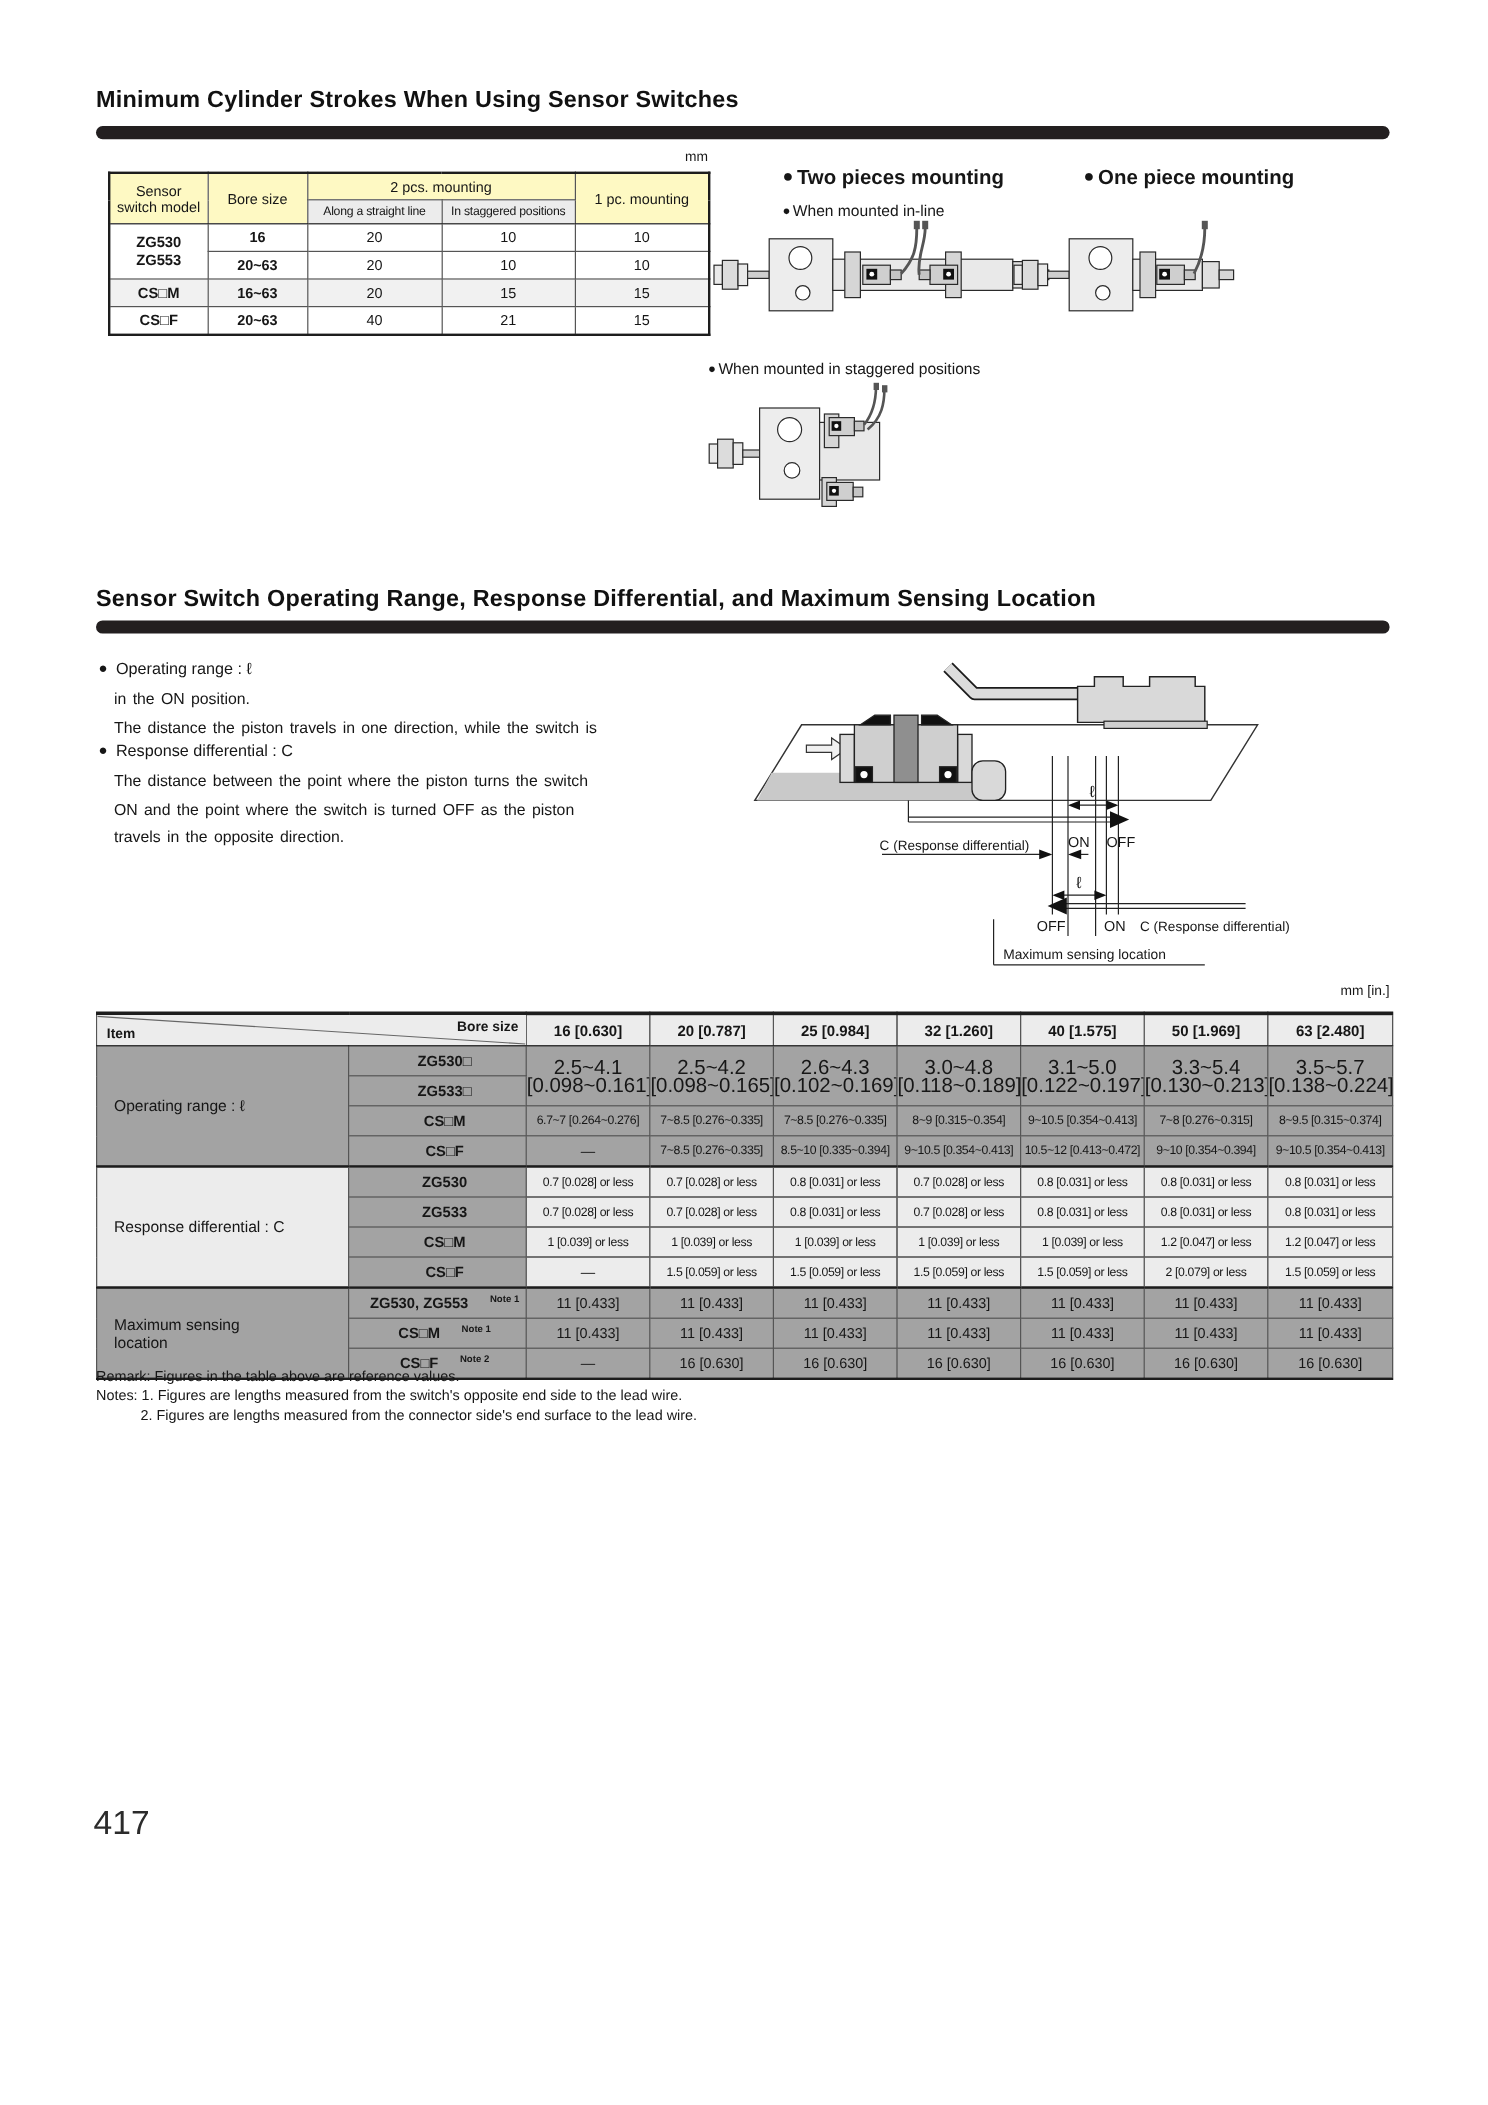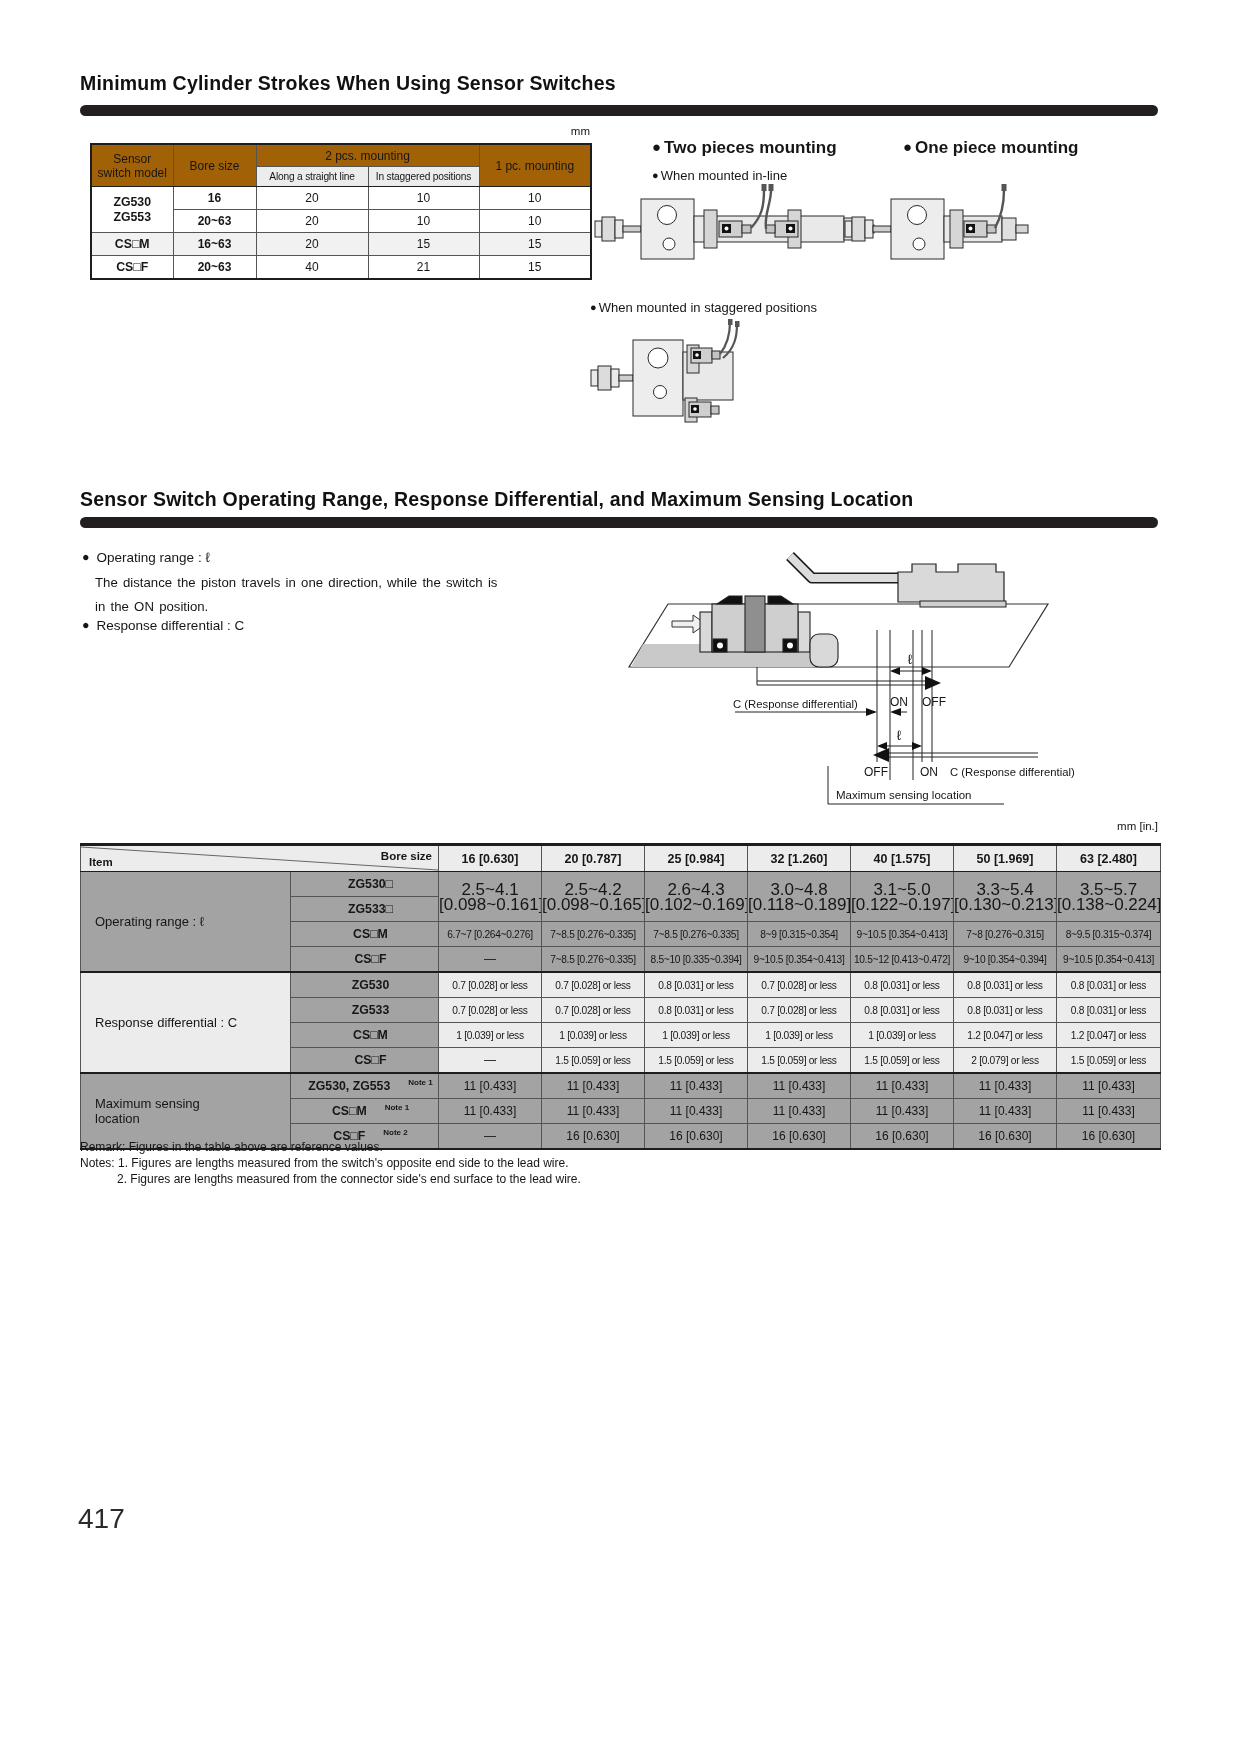--- a/index.html
+++ b/index.html
@@ -21,7 +21,7 @@
       border:2px solid #1d1d1d;border-top:2.6px solid #1d1d1d;background:#fff}
   .t1 td{border:1px solid #555;padding:0;text-align:center;vertical-align:middle;
          font-size:12px;height:22px;overflow:hidden;white-space:nowrap}
-  .t1 tr.h1 td{background:#a16207;height:21px}
+  .t1 tr.h1 td{background:#fef9c3;height:21px}
   .t1 tr.h2 td{background:#ececec;height:19px;font-size:10.2px;letter-spacing:-.2px}
   .t1 td.hb{border-bottom:1.8px solid #1d1d1d}
   .t1 td.mdl{font-weight:bold;font-size:12.3px}

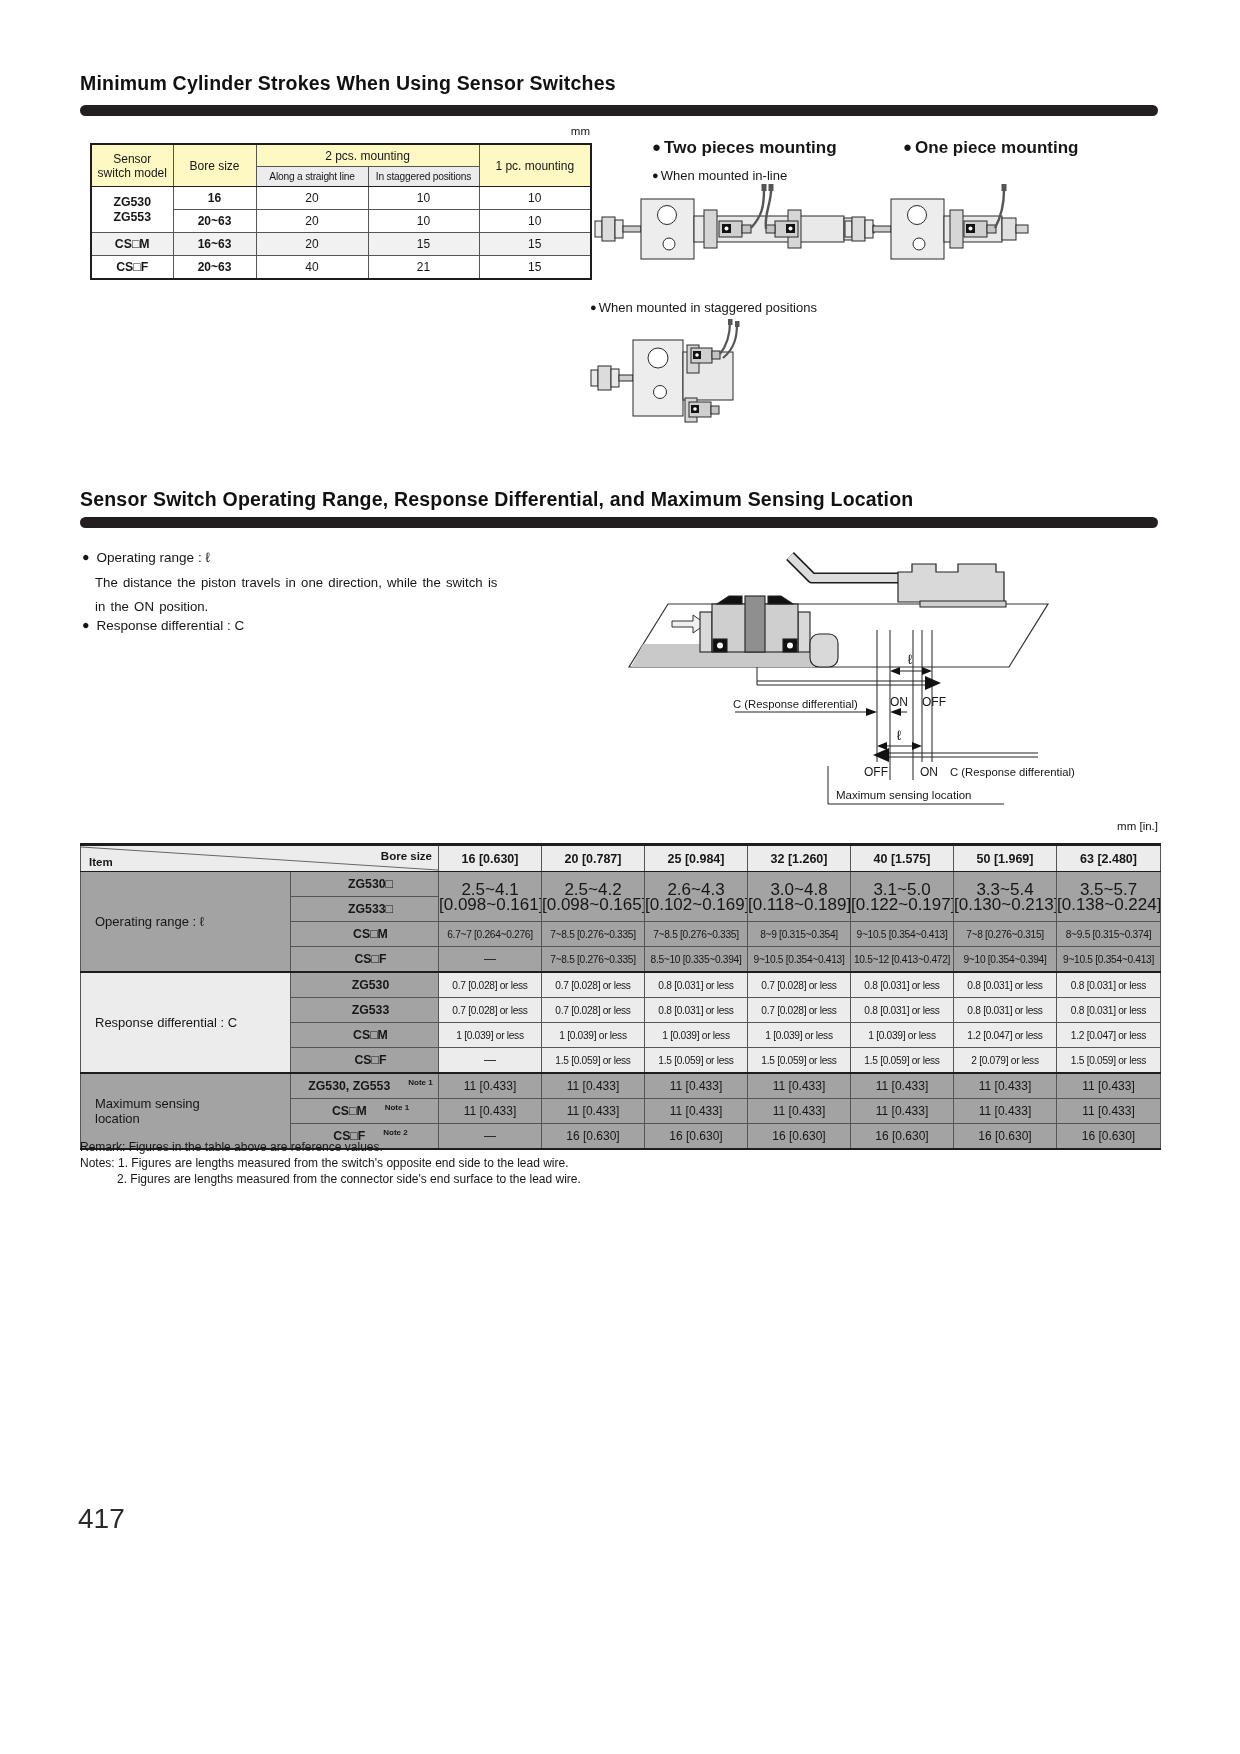--- a/index.html
+++ b/index.html
@@ -222,8 +222,8 @@
     <span class="blt">●</span><span>Operating range : ℓ</span>
   </div>
   <div class="bodytext" style="left:95px;top:571px">
+    <div>in the ON position.</div>
     <div>The distance the piston travels in one direction, while the switch is</div>
-    <div>in the ON position.</div>
   </div>
   <div class="b-title" style="left:82px;top:618px">
     <span class="blt">●</span><span>Response differential : C</span>

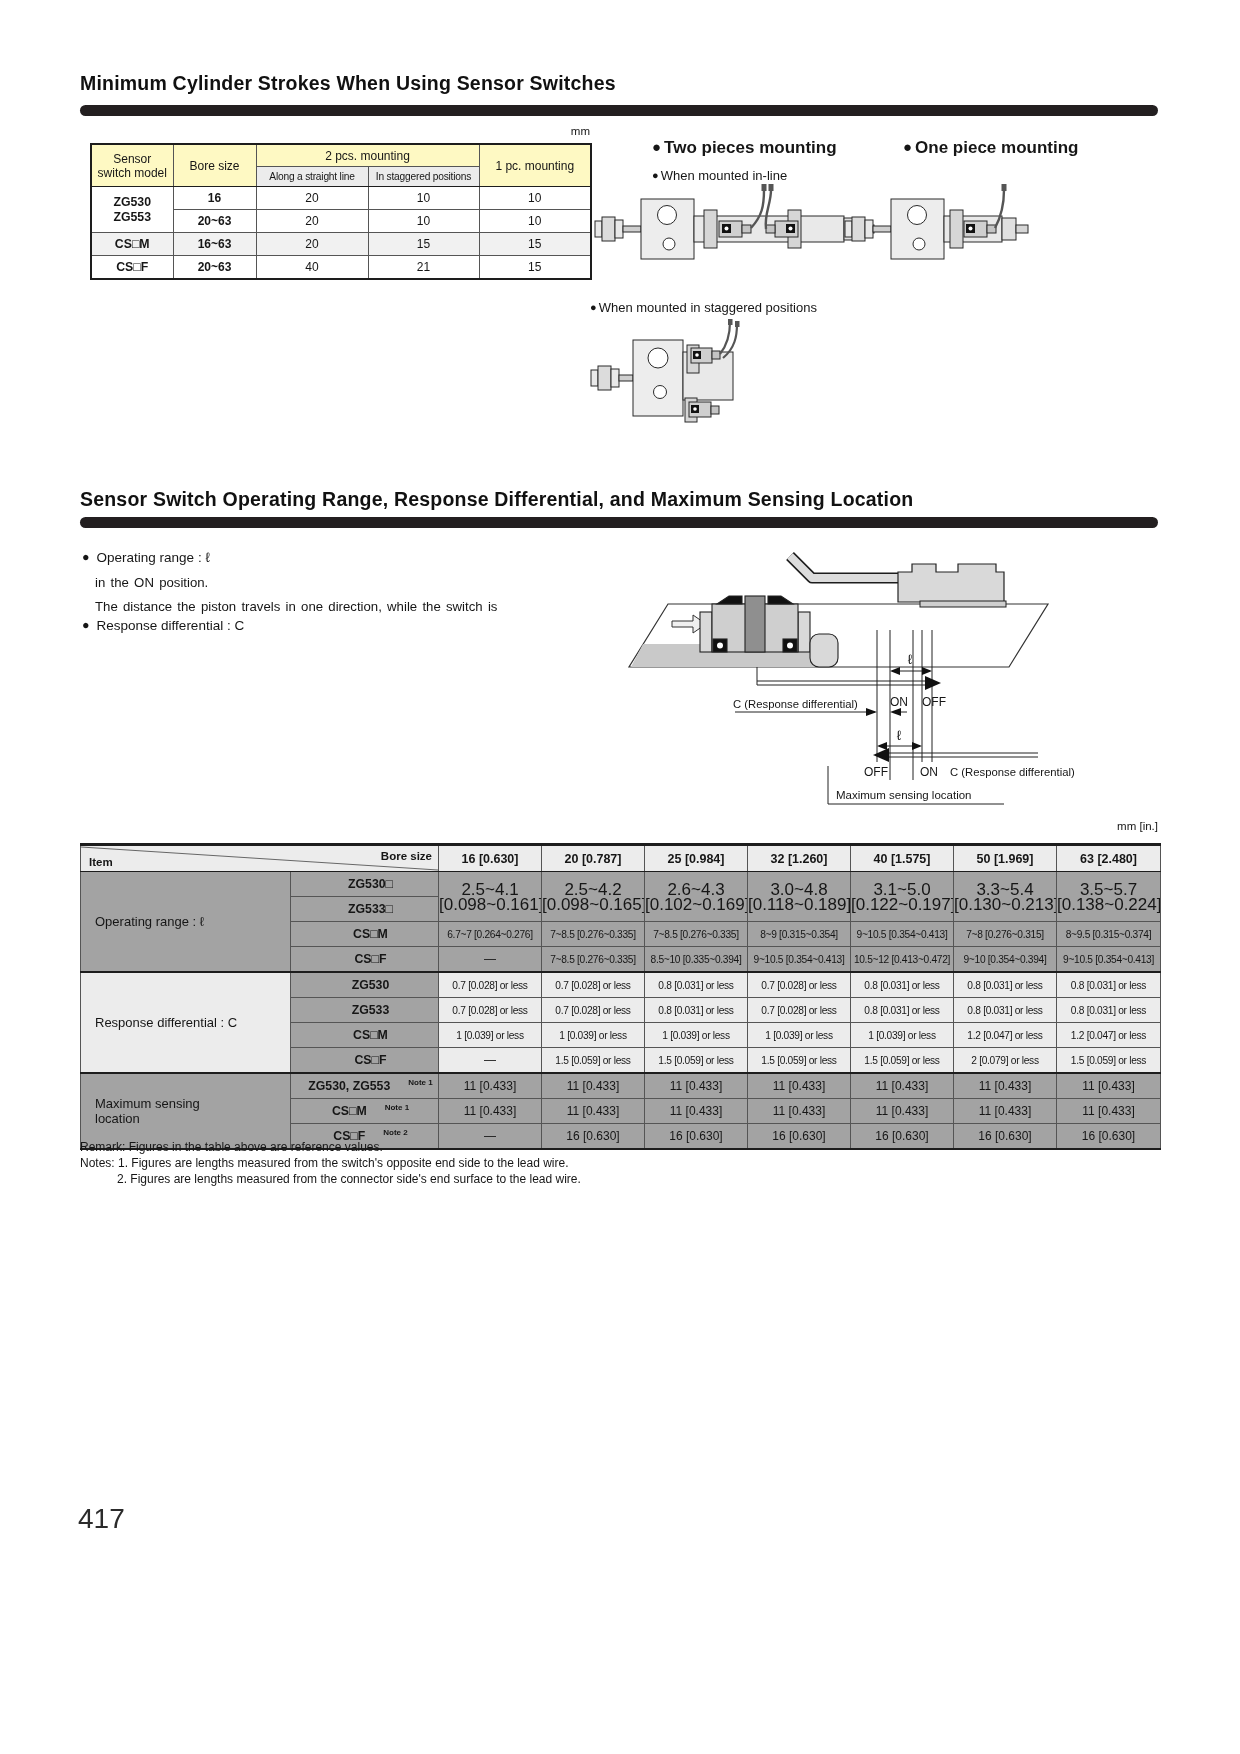--- a/index.html
+++ b/index.html
@@ -228,6 +228,11 @@
   <div class="b-title" style="left:82px;top:618px">
     <span class="blt">●</span><span>Response differential : C</span>
   </div>
+  <div class="bodytext" style="left:95px;top:639px">
+    <div>The distance between the point where the piston turns the switch</div>
+    <div>ON and the point where the switch is turned OFF as the piston</div>
+    <div>travels in the opposite direction.</div>
+  </div>
 
   <svg class="abs" style="left:560px;top:490px" width="600" height="330" viewBox="560 490 600 330">
     <polygon points="668,604 1048,604 1009,667 629,667" fill="#fff" stroke="#333" stroke-width="1.2"></polygon>

